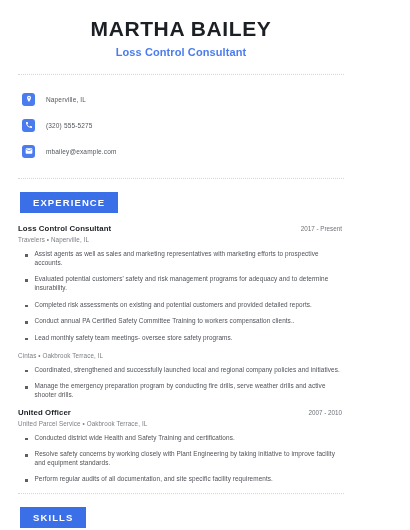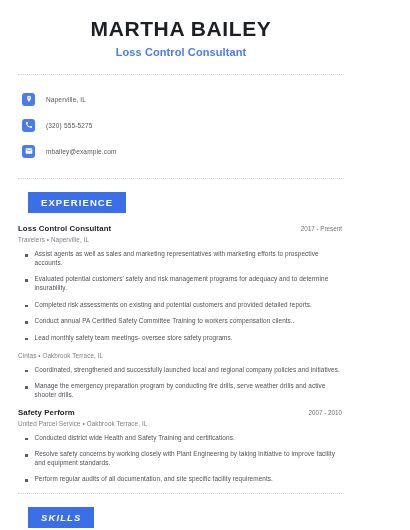--- a/index.html
+++ b/index.html
@@ -88,7 +88,7 @@
     font-weight: bold;
     letter-spacing: 1.1px;
     padding: 5px 13px 5px 13px;
-    margin-left: 10px;
+    margin-left: 2px;
   }
 
   

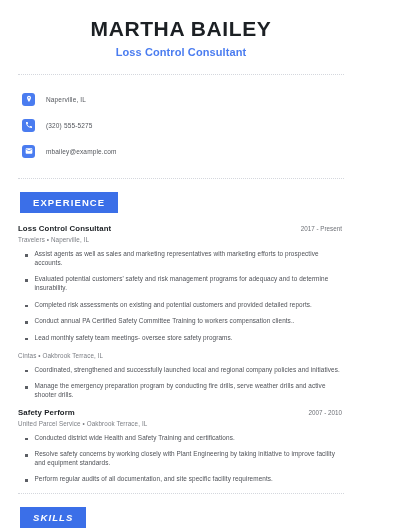--- a/index.html
+++ b/index.html
@@ -251,7 +251,7 @@
 
     <div class="exp-block" style="margin-top:4px;">
       <div class="exp-head">
-        <span class="exp-role">Safety Perform</span>
+        <span class="exp-role">United Officer</span>
         <span class="exp-dates">2007 - 2010</span>
       </div>
       <div class="exp-company">United Parcel Service • Oakbrook Terrace, IL</div>

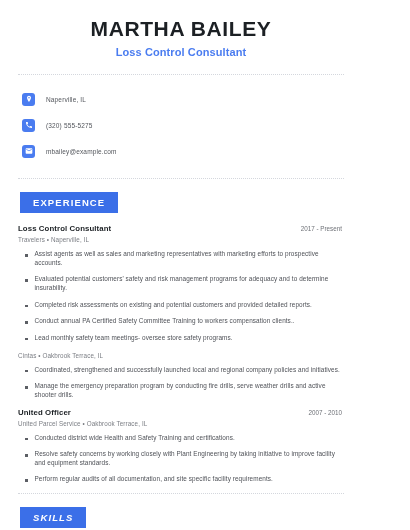--- a/index.html
+++ b/index.html
@@ -276,7 +276,7 @@
   <hr class="divider" style="margin-top:9px;">
 
   <div class="section">
-    <div style="margin-top:13px;font-style:italic;">
+    <div style="margin-top:13px;">
       <span class="section-badge">SKILLS</span>
     </div>
     <div class="skills-wrap">

